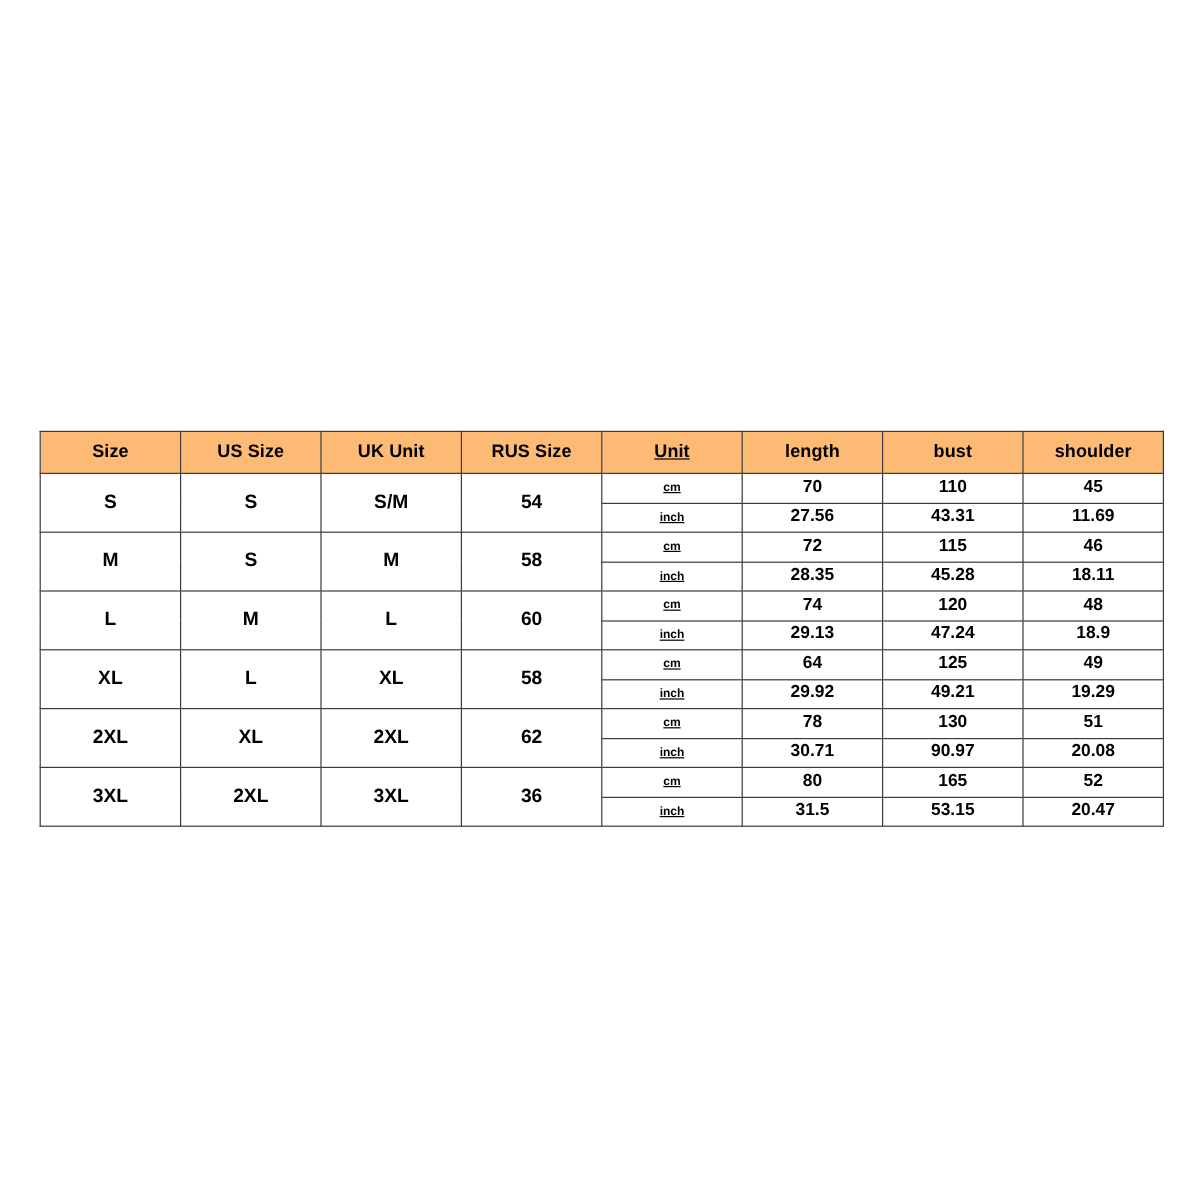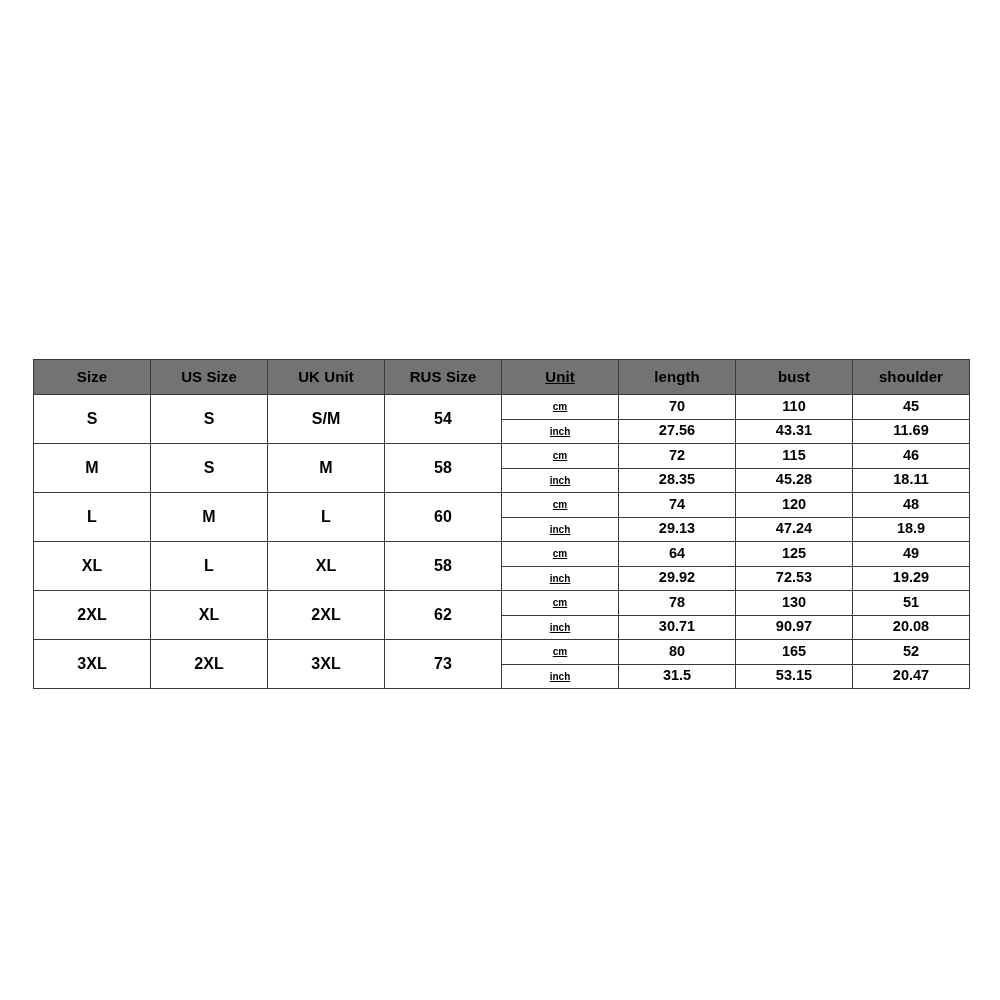--- a/index.html
+++ b/index.html
@@ -59,7 +59,7 @@
     letter-spacing: 0.1px;
   }
   table.size-chart thead th.hdr-green {
-    background: #737373;
+    background: #fdba74;
     border-color: #3a3a3a;
   }
 

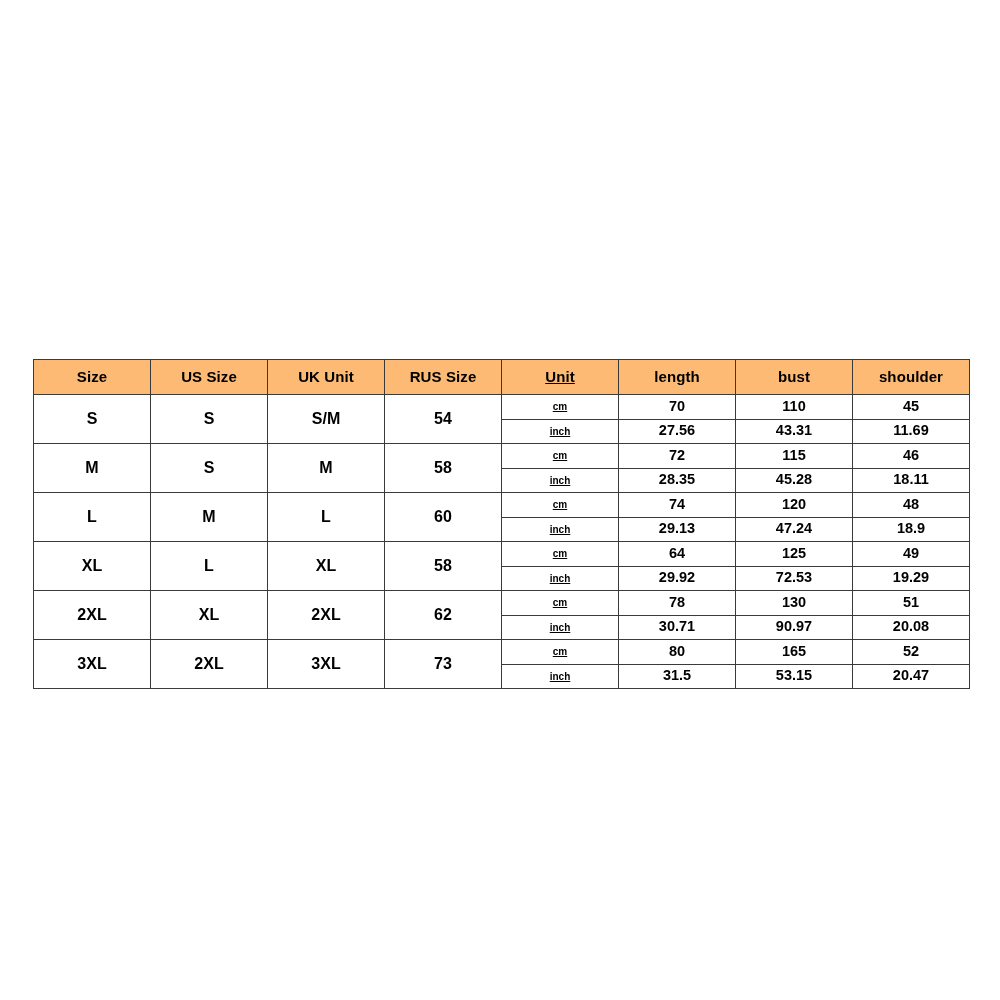--- a/index.html
+++ b/index.html
@@ -194,7 +194,7 @@
         <tr class="group-inner">
           <td class="unit-cell block-edge-left">inch</td>
           <td class="val-cell">29.92</td>
-          <td class="val-cell">72.53</td>
+          <td class="val-cell">49.21</td>
           <td class="val-cell">19.29</td>
         </tr>
 

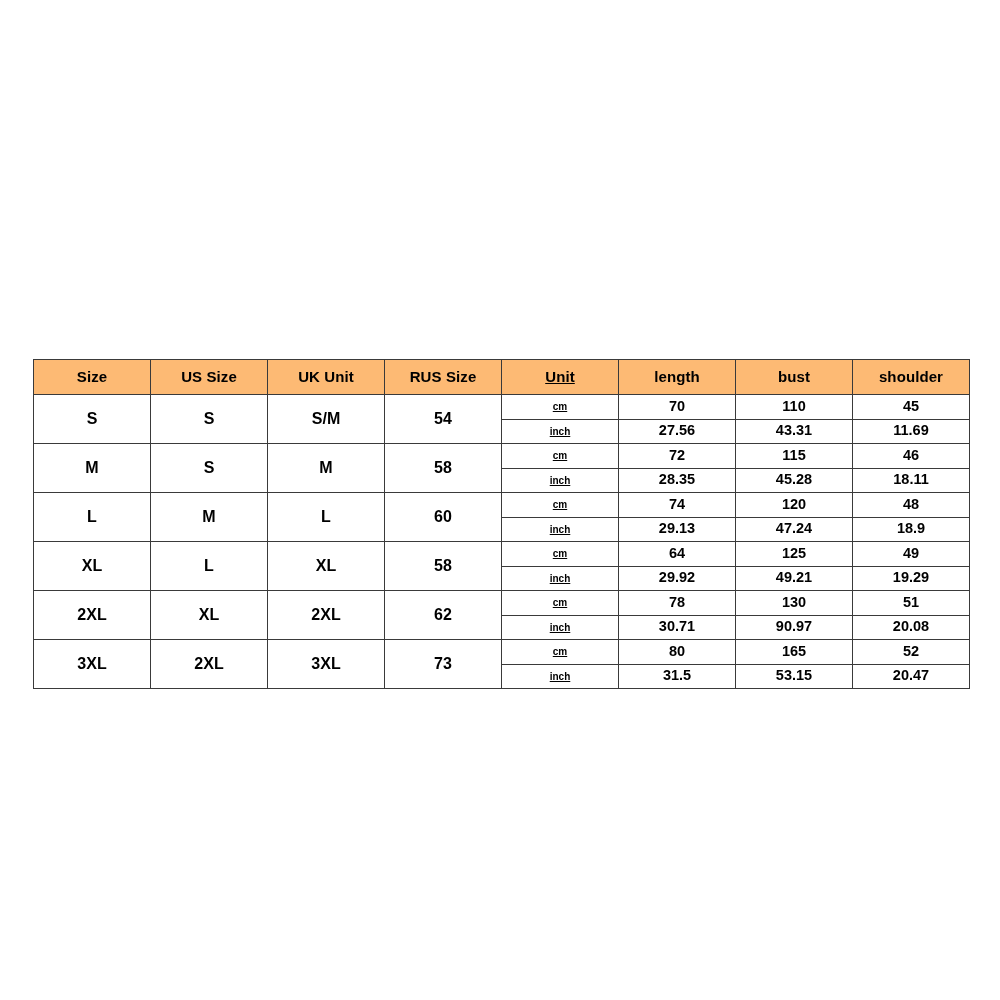--- a/index.html
+++ b/index.html
@@ -219,7 +219,7 @@
           <td class="size-cell" rowspan="2">3XL</td>
           <td class="size-cell" rowspan="2">2XL</td>
           <td class="size-cell" rowspan="2">3XL</td>
-          <td class="size-cell" rowspan="2">73</td>
+          <td class="size-cell" rowspan="2">36</td>
           <td class="unit-cell block-edge-left">cm</td>
           <td class="val-cell">80</td>
           <td class="val-cell">165</td>

